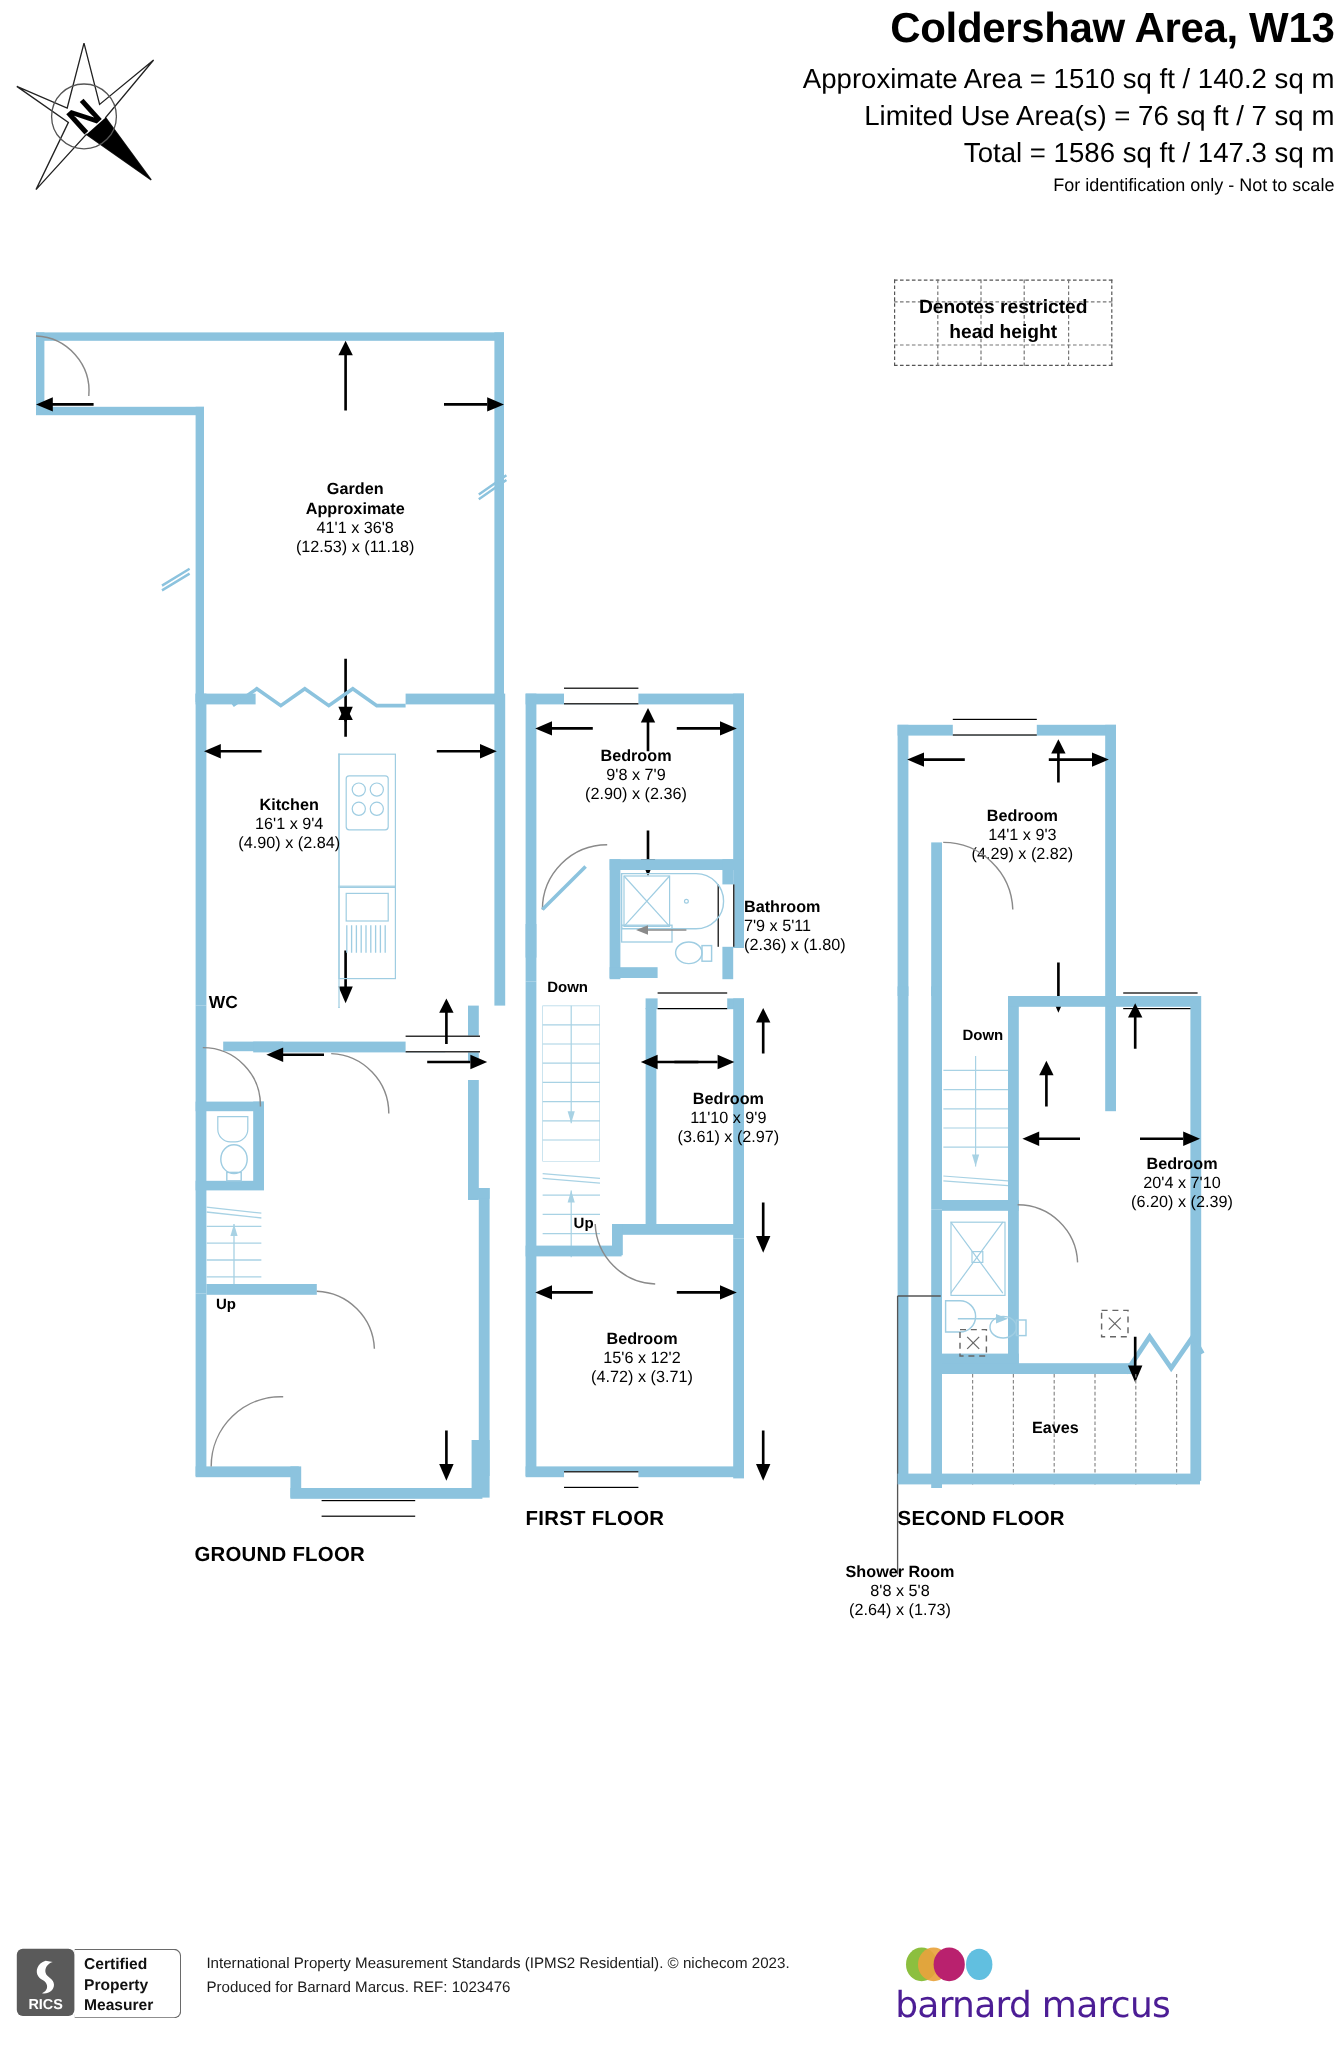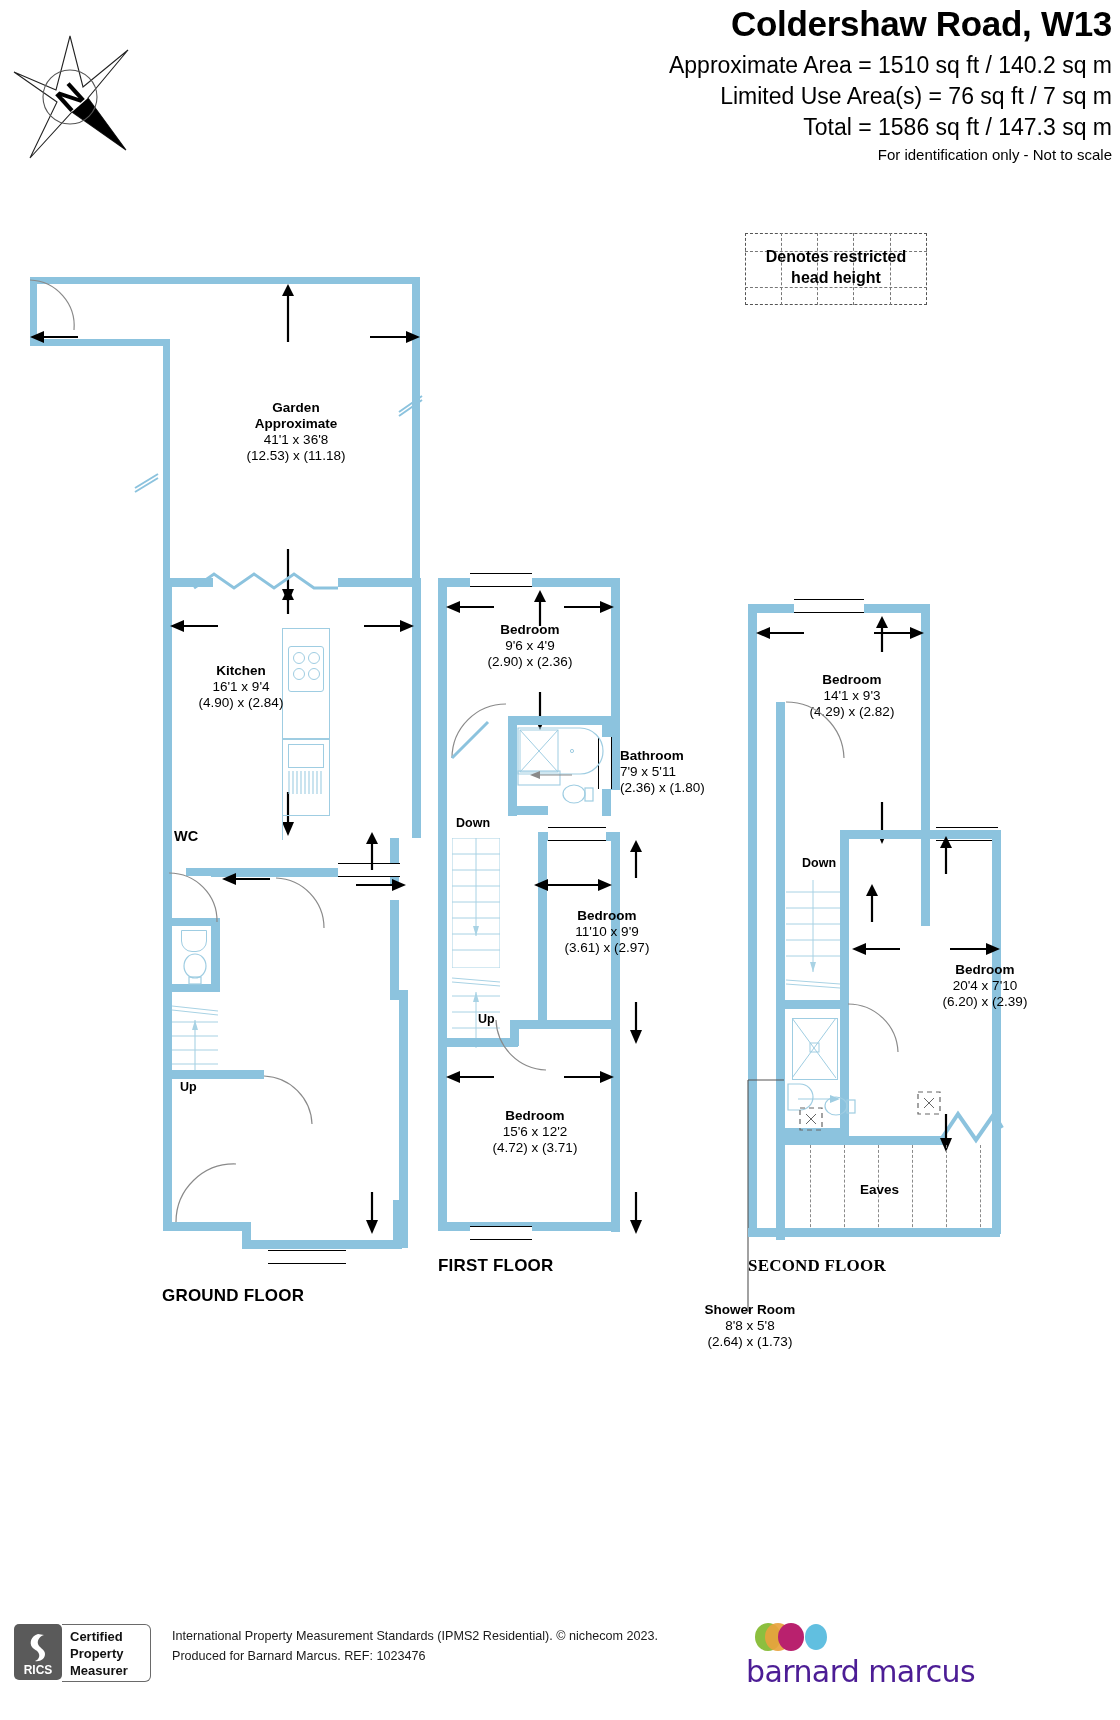--- a/index.html
+++ b/index.html
@@ -40,7 +40,7 @@
 </head>
 <body>
 
-<div class="abs" id="title">Coldershaw Road, W13</div>
+<div class="abs" id="title">Coldershaw Area, W13</div>
 <div class="abs hdrline" id="hl1">Approximate Area = 1510 sq ft / 140.2 sq m</div>
 <div class="abs hdrline" id="hl2">Limited Use Area(s) = 76 sq ft / 7 sq m</div>
 <div class="abs hdrline" id="hl3">Total = 1586 sq ft / 147.3 sq m</div>

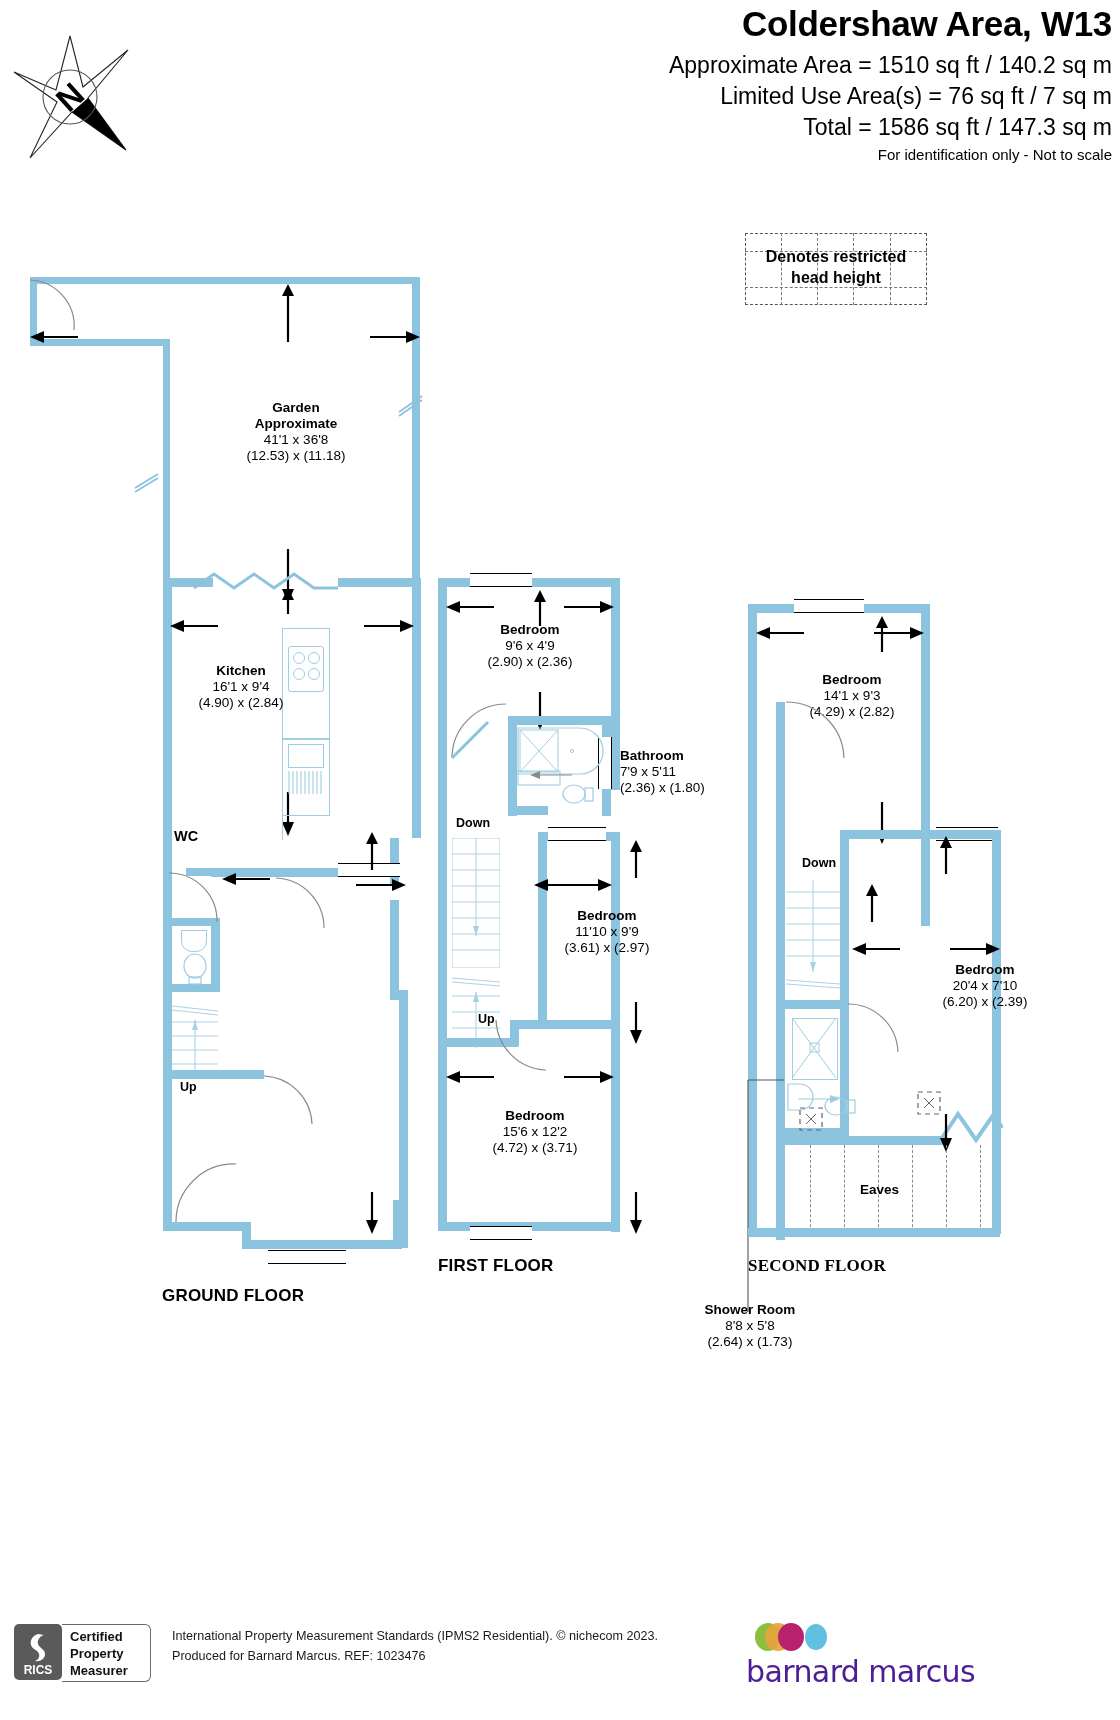--- a/index.html
+++ b/index.html
@@ -271,7 +271,7 @@
 
   <div class="room-lbl" style="left:22px;top:622px;width:156px;">
     <b>Bedroom</b><br>
-    <span>9'6 x 4'9</span><br>
+    <span>9'8 x 7'9</span><br>
     <span>(2.90) x (2.36)</span>
   </div>
 

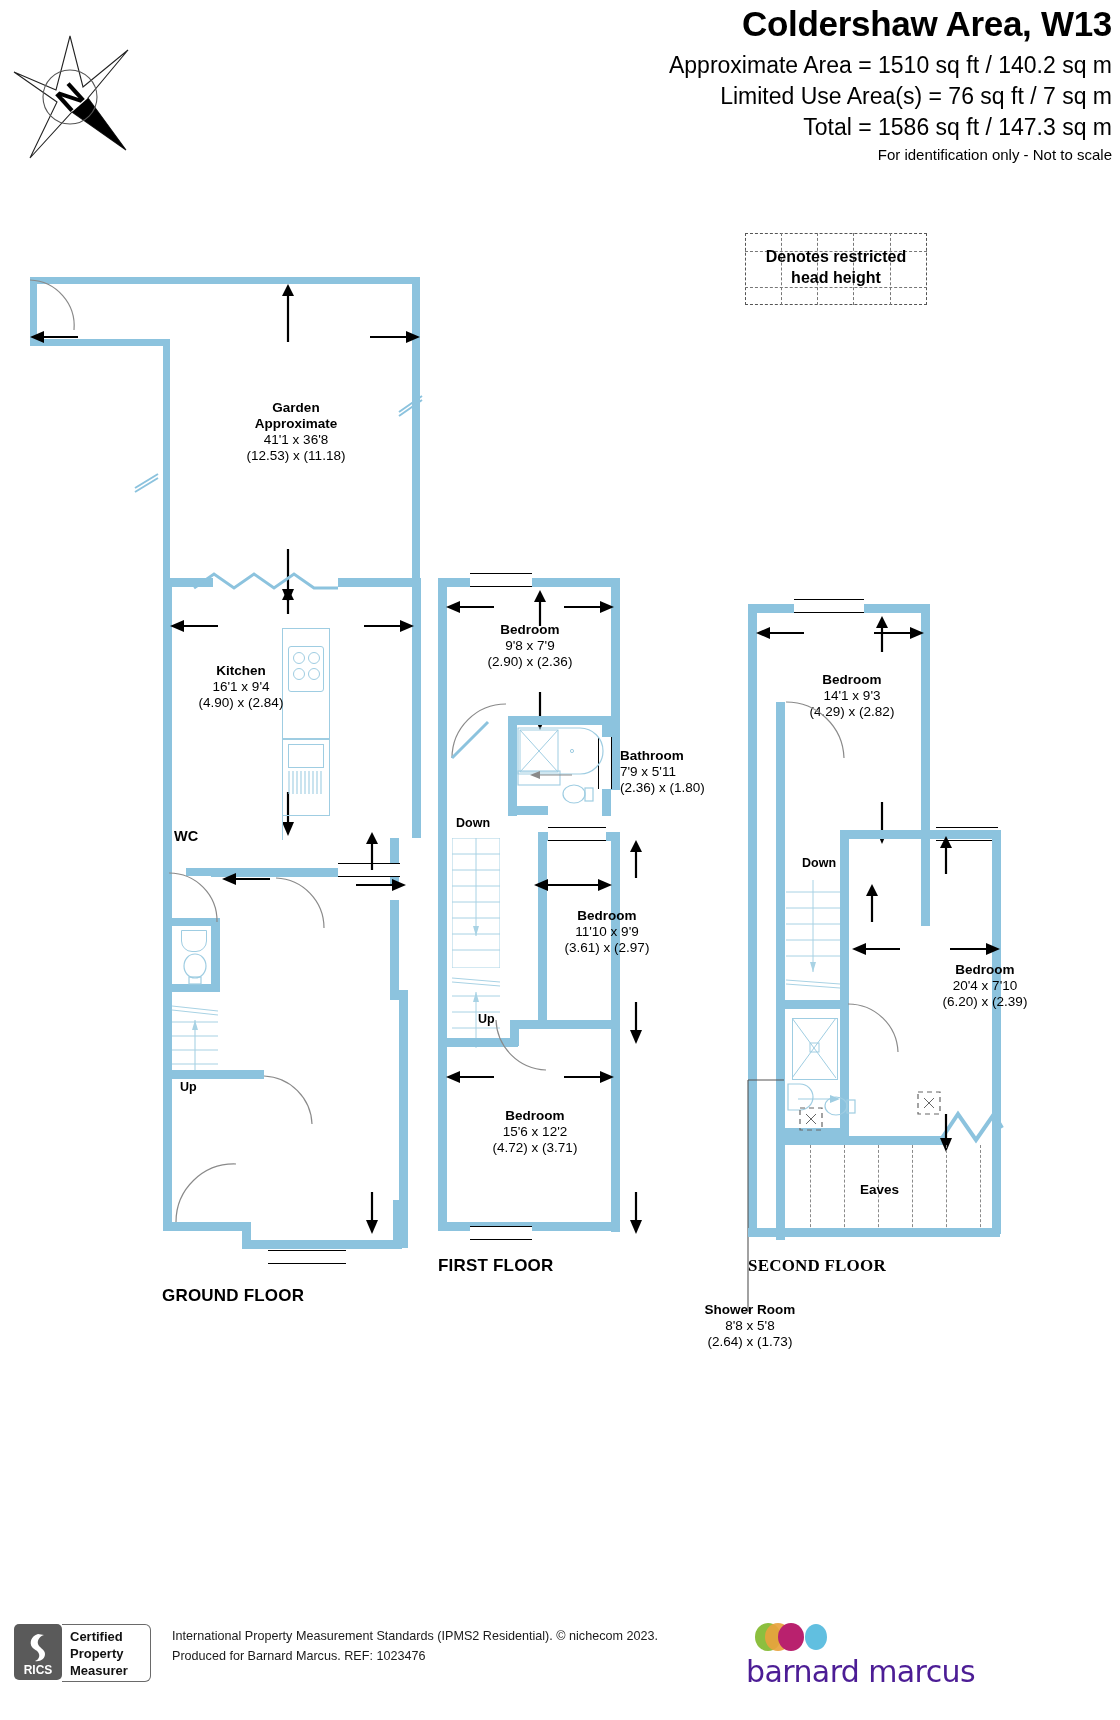--- a/index.html
+++ b/index.html
@@ -540,7 +540,7 @@
   <div class="wall" style="left:8px;top:1228px;width:252px;height:9px;"></div>
   <div class="tiny" style="left:120px;top:1182px;font-size:13.5px;">Eaves</div>
 
-  <div class="floor-lbl" style="left:8px;top:1256px;font-family:Liberation Serif, serif;">SECOND FLOOR</div>
+  <div class="floor-lbl" style="left:8px;top:1256px;">SECOND FLOOR</div>
 </div>
 
 <div class="room-lbl" style="left:660px;top:1302px;width:180px;">

